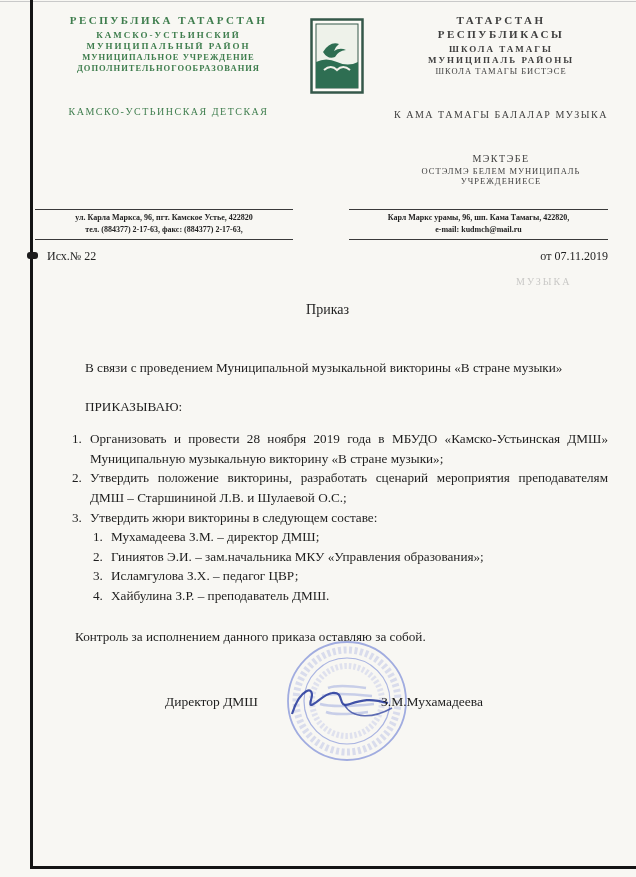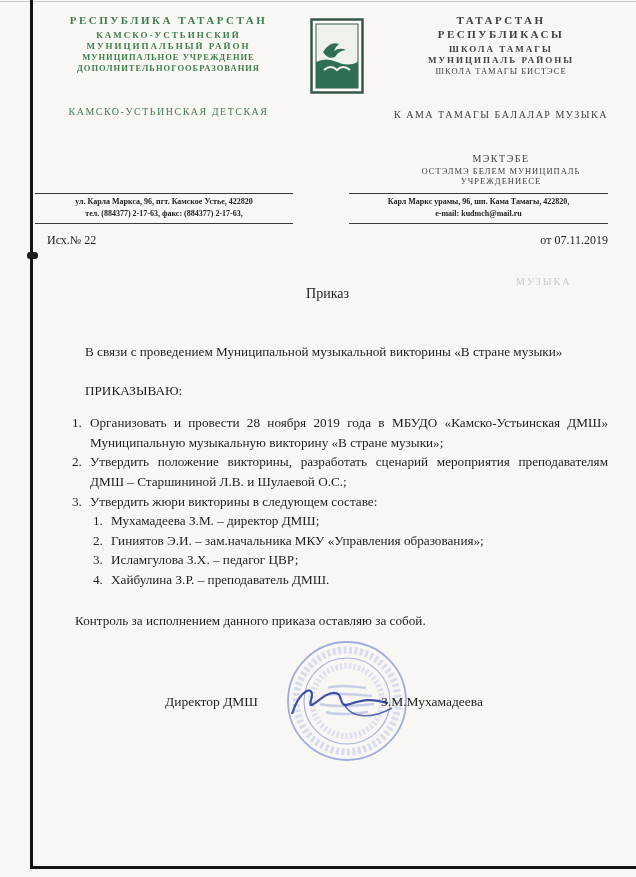--- a/index.html
+++ b/index.html
@@ -35,7 +35,7 @@
   .contacts{display:flex;margin-top:6px;}
   .contact-block{
     border-top:1.4px solid #3a3a3a;border-bottom:1.4px solid #3a3a3a;
-    padding:2px 0 3px;text-align:center;font-size:8px;font-weight:bold;line-height:1.5;color:#222;
+    padding:2px 0 3px;text-align:center;font-size:8px;font-weight:bold;line-height:1.5;color:#222;margin-top:16px;
   }
   .contact-left{width:258px;margin-left:-12px;}
   .contact-right{flex:1;margin-left:56px;}

